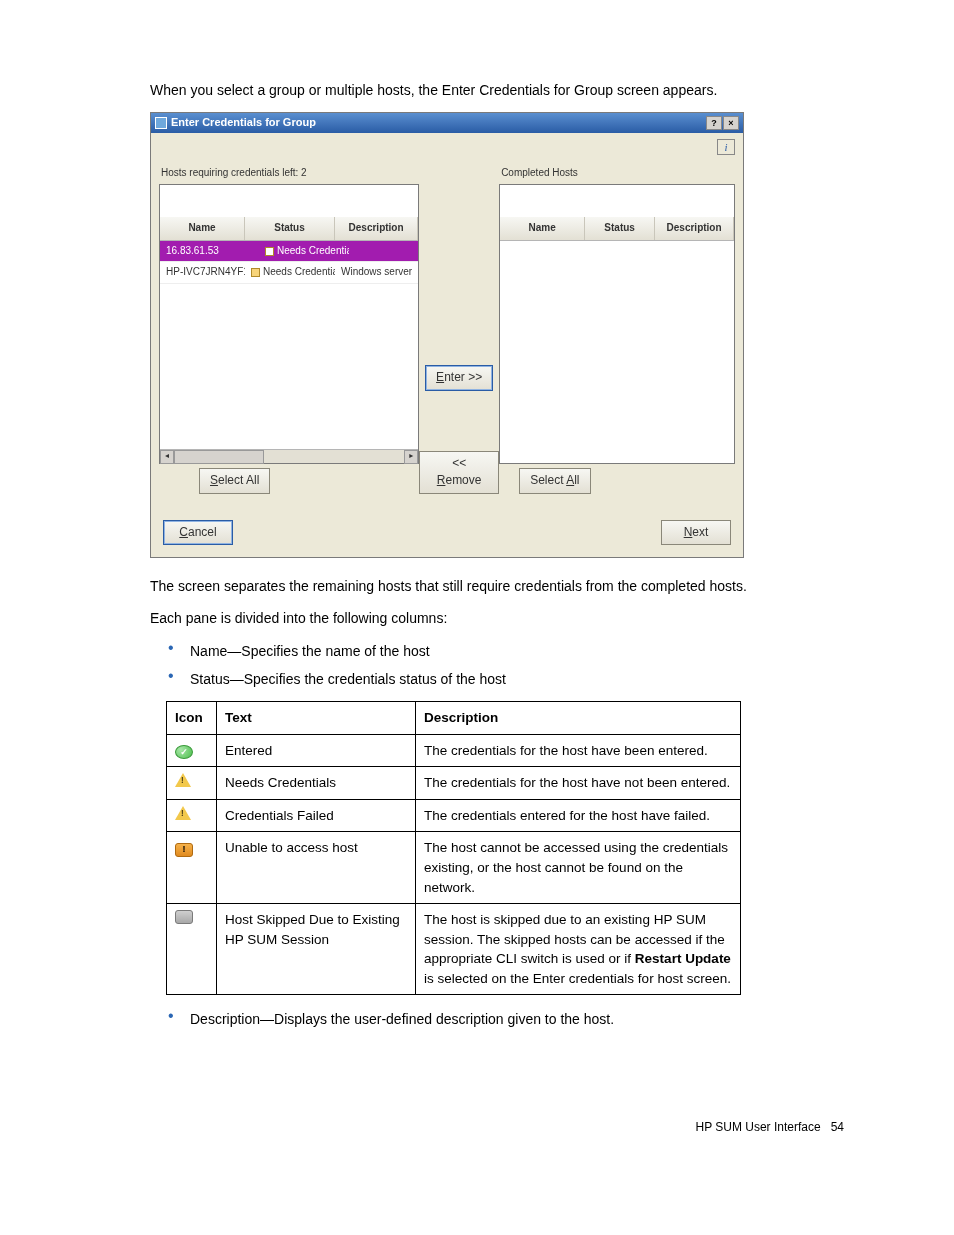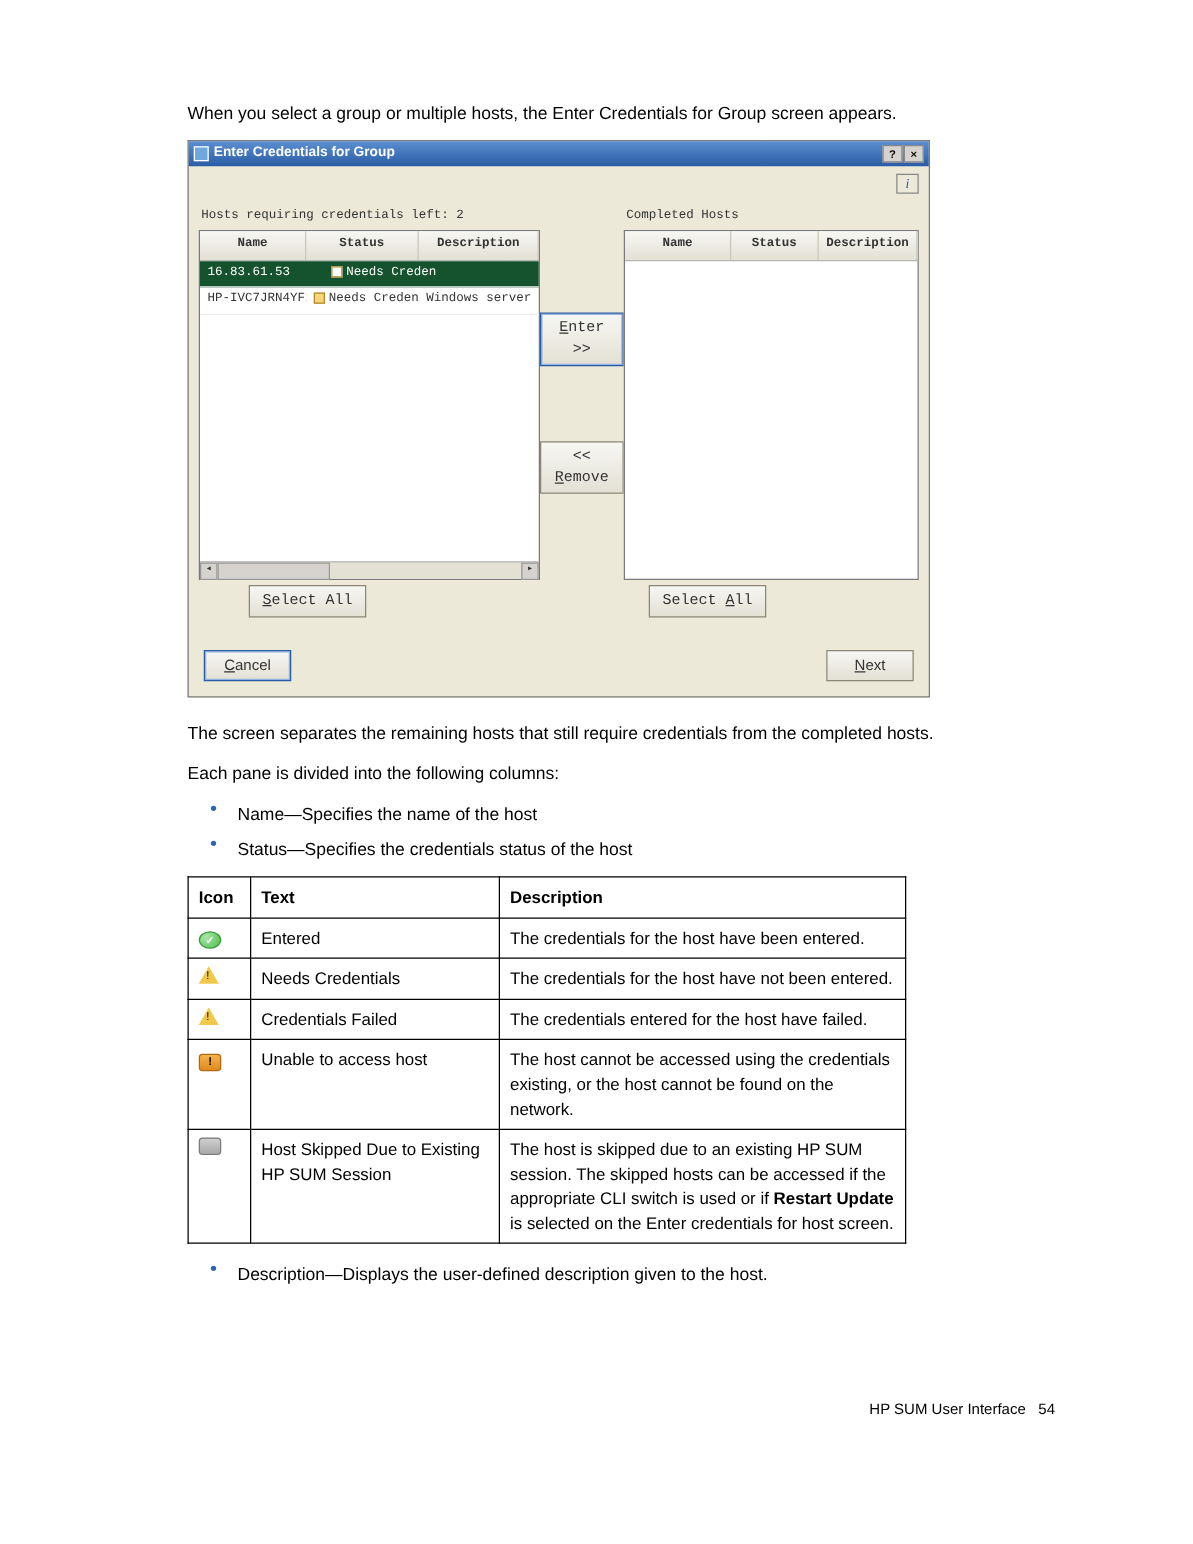--- a/index.html
+++ b/index.html
@@ -63,8 +63,7 @@
   .panes {
     display: flex;
     padding: 4px 8px 8px 8px;
-    align-items: flex-start;
-    font-family: Liberation Mono, monospace;
+    align-items: flex-end;
   }
   .pane { flex: 1; }
   .pane-label { margin: 6px 0 4px 2px; color: #333; }

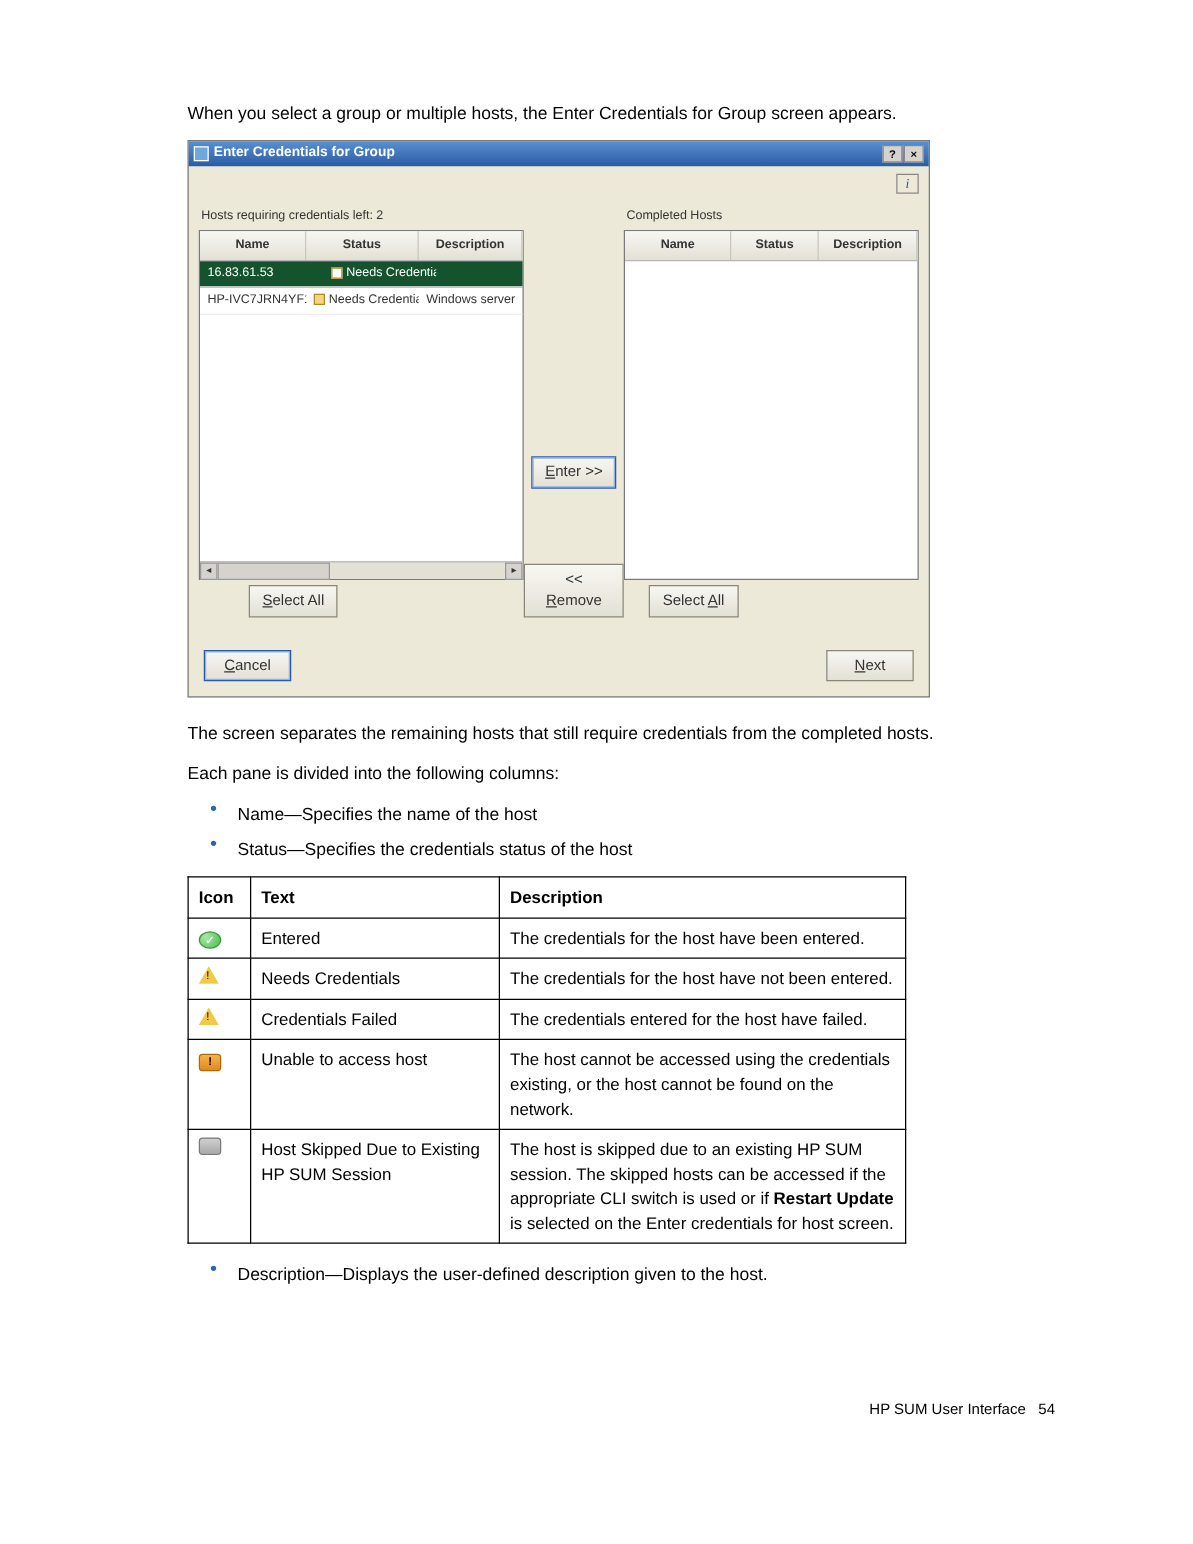--- a/index.html
+++ b/index.html
@@ -85,6 +85,7 @@
     border-bottom: 1px solid #b5b5b5;
     font-weight: bold;
     color: #333;
+    margin-top: 32px;
   }
   .gridhead div {
     padding: 4px 6px;

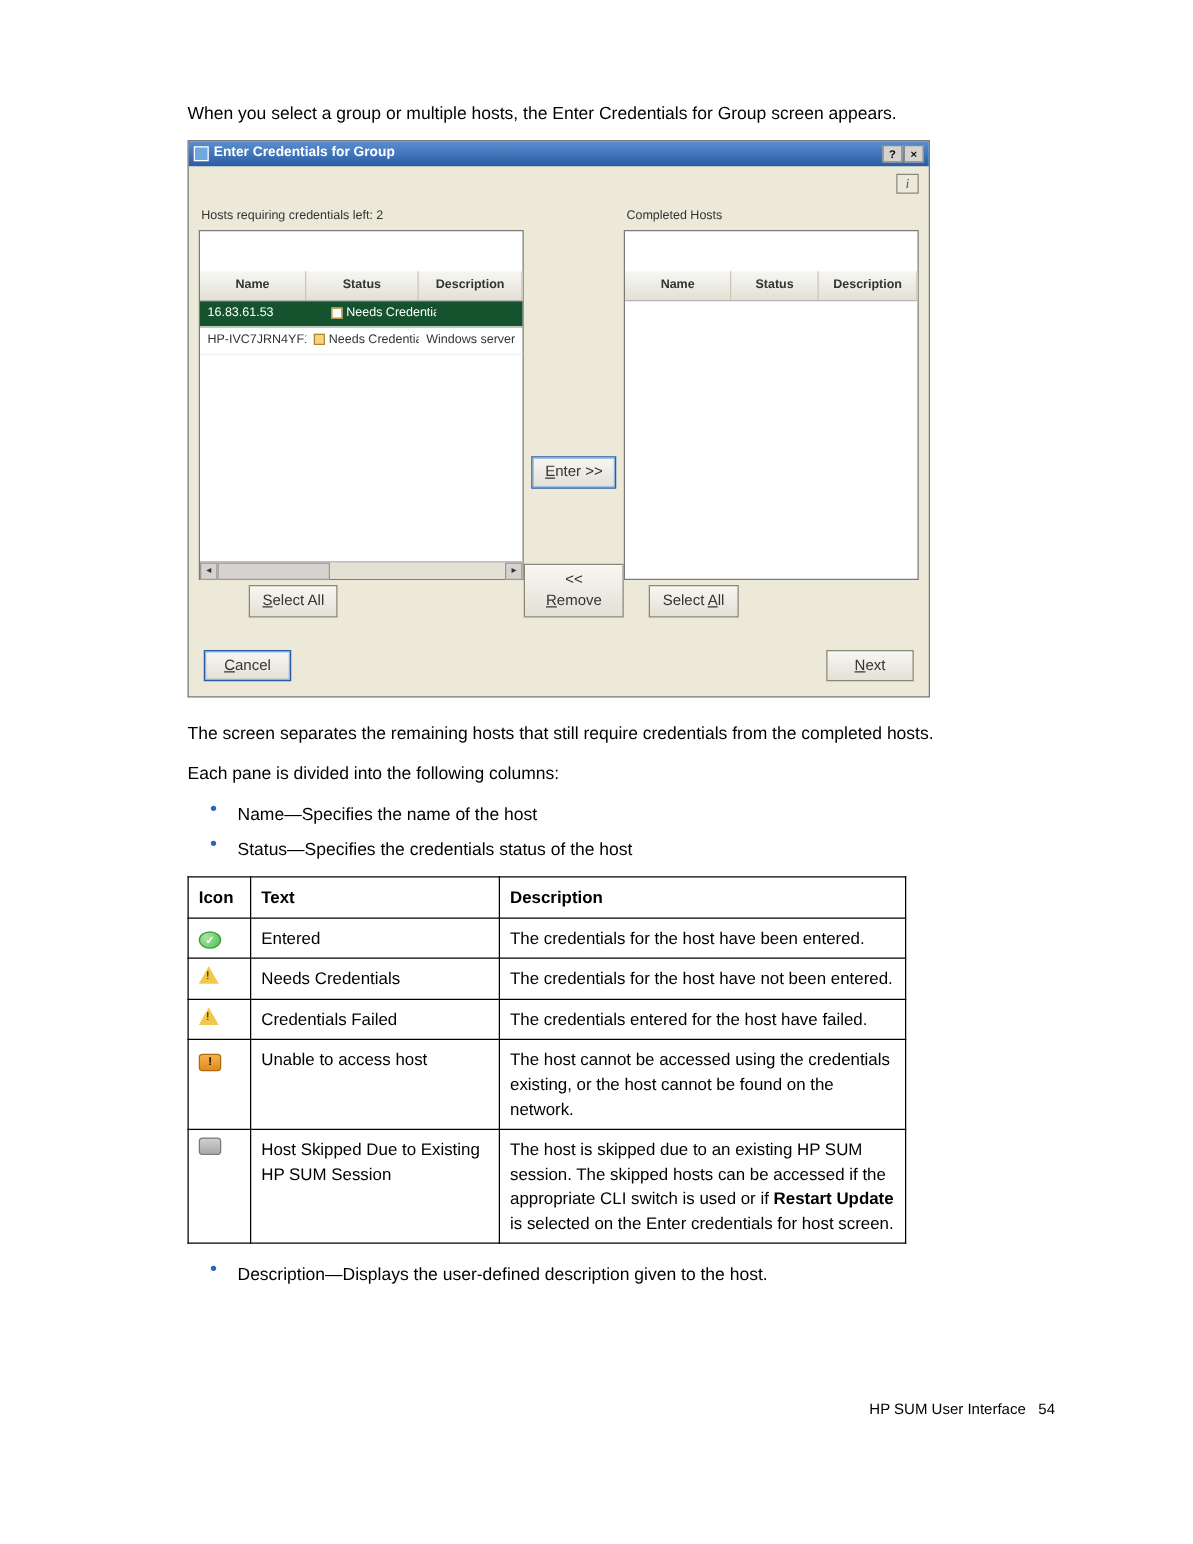--- a/index.html
+++ b/index.html
@@ -105,7 +105,7 @@
     white-space: nowrap;
     text-overflow: clip;
   }
-  .gridrow.sel { background: #14532d; color: #fff; gap: 14px; }
+  .gridrow.sel { background: #a21caf; color: #fff; gap: 14px; }
   .gridrow.sel .mini-ico { background: #fff; }
   .mini-ico {
     display: inline-block;

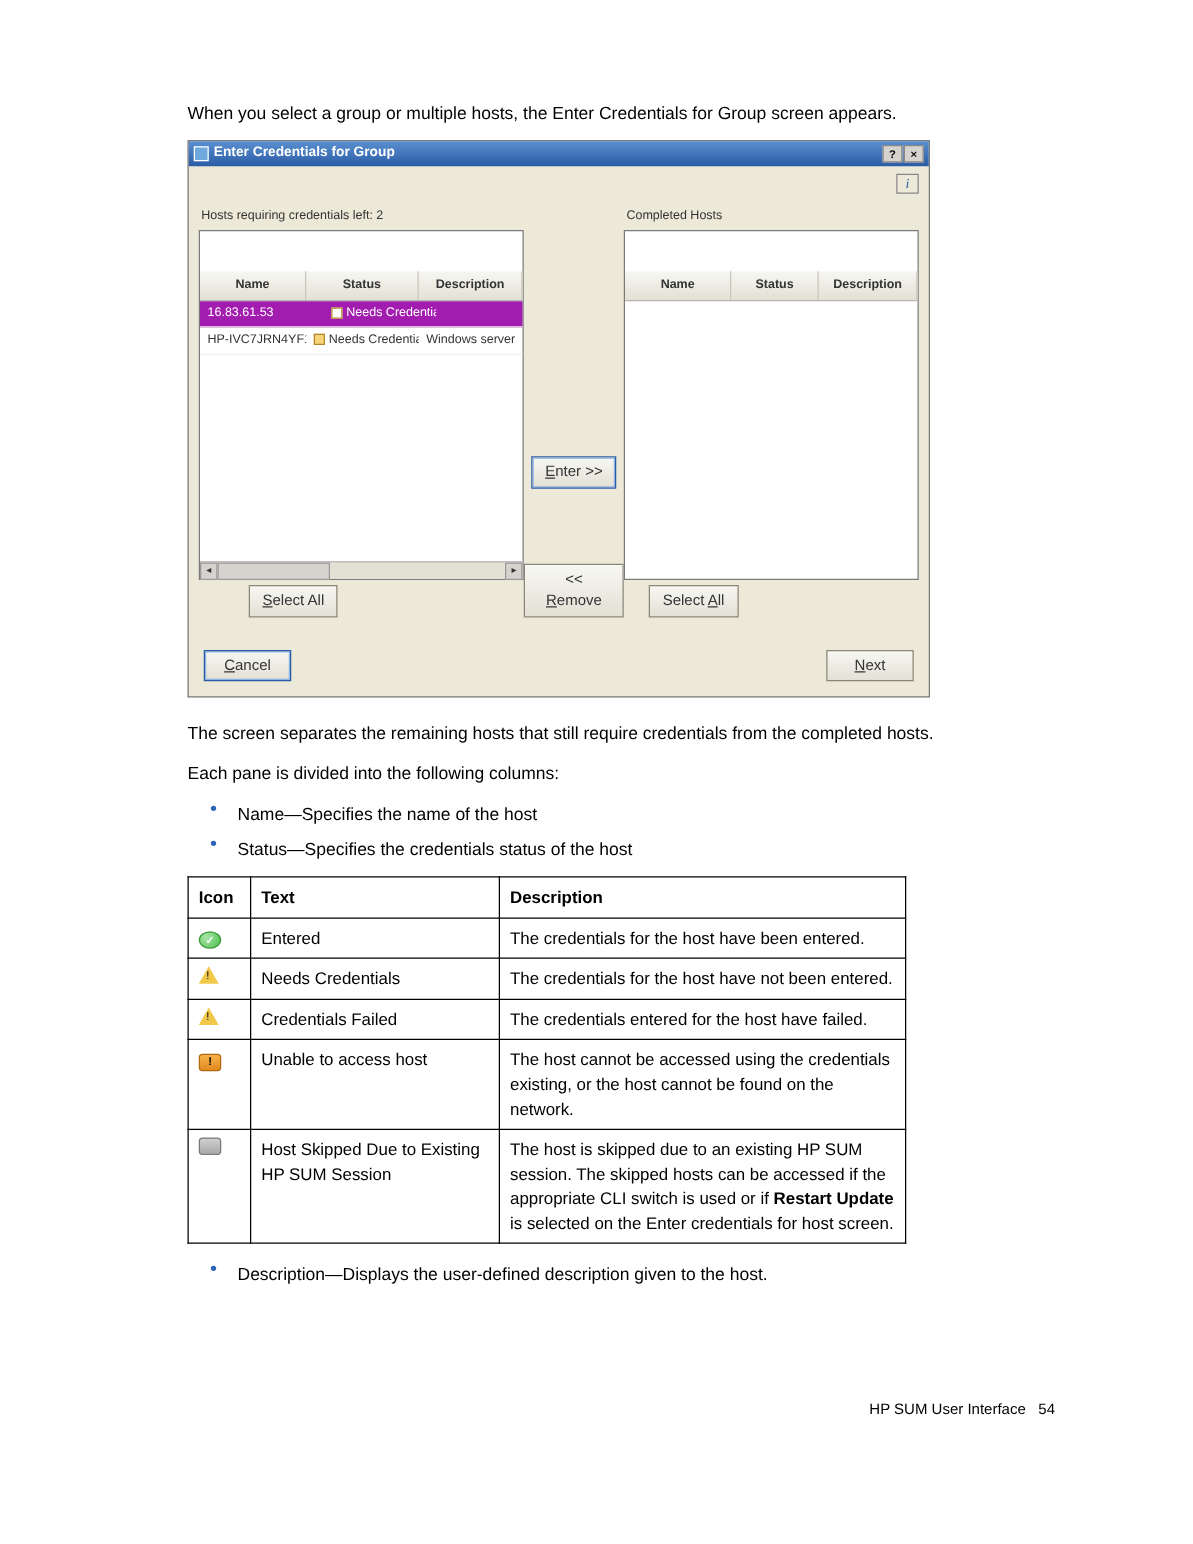--- a/index.html
+++ b/index.html
@@ -169,7 +169,7 @@
   
   table.status {
     border-collapse: collapse;
-    margin: 4px 0 14px 0;
+    margin: 4px 0 14px 16px;
     width: 575px;
   }
   table.status th, table.status td {

